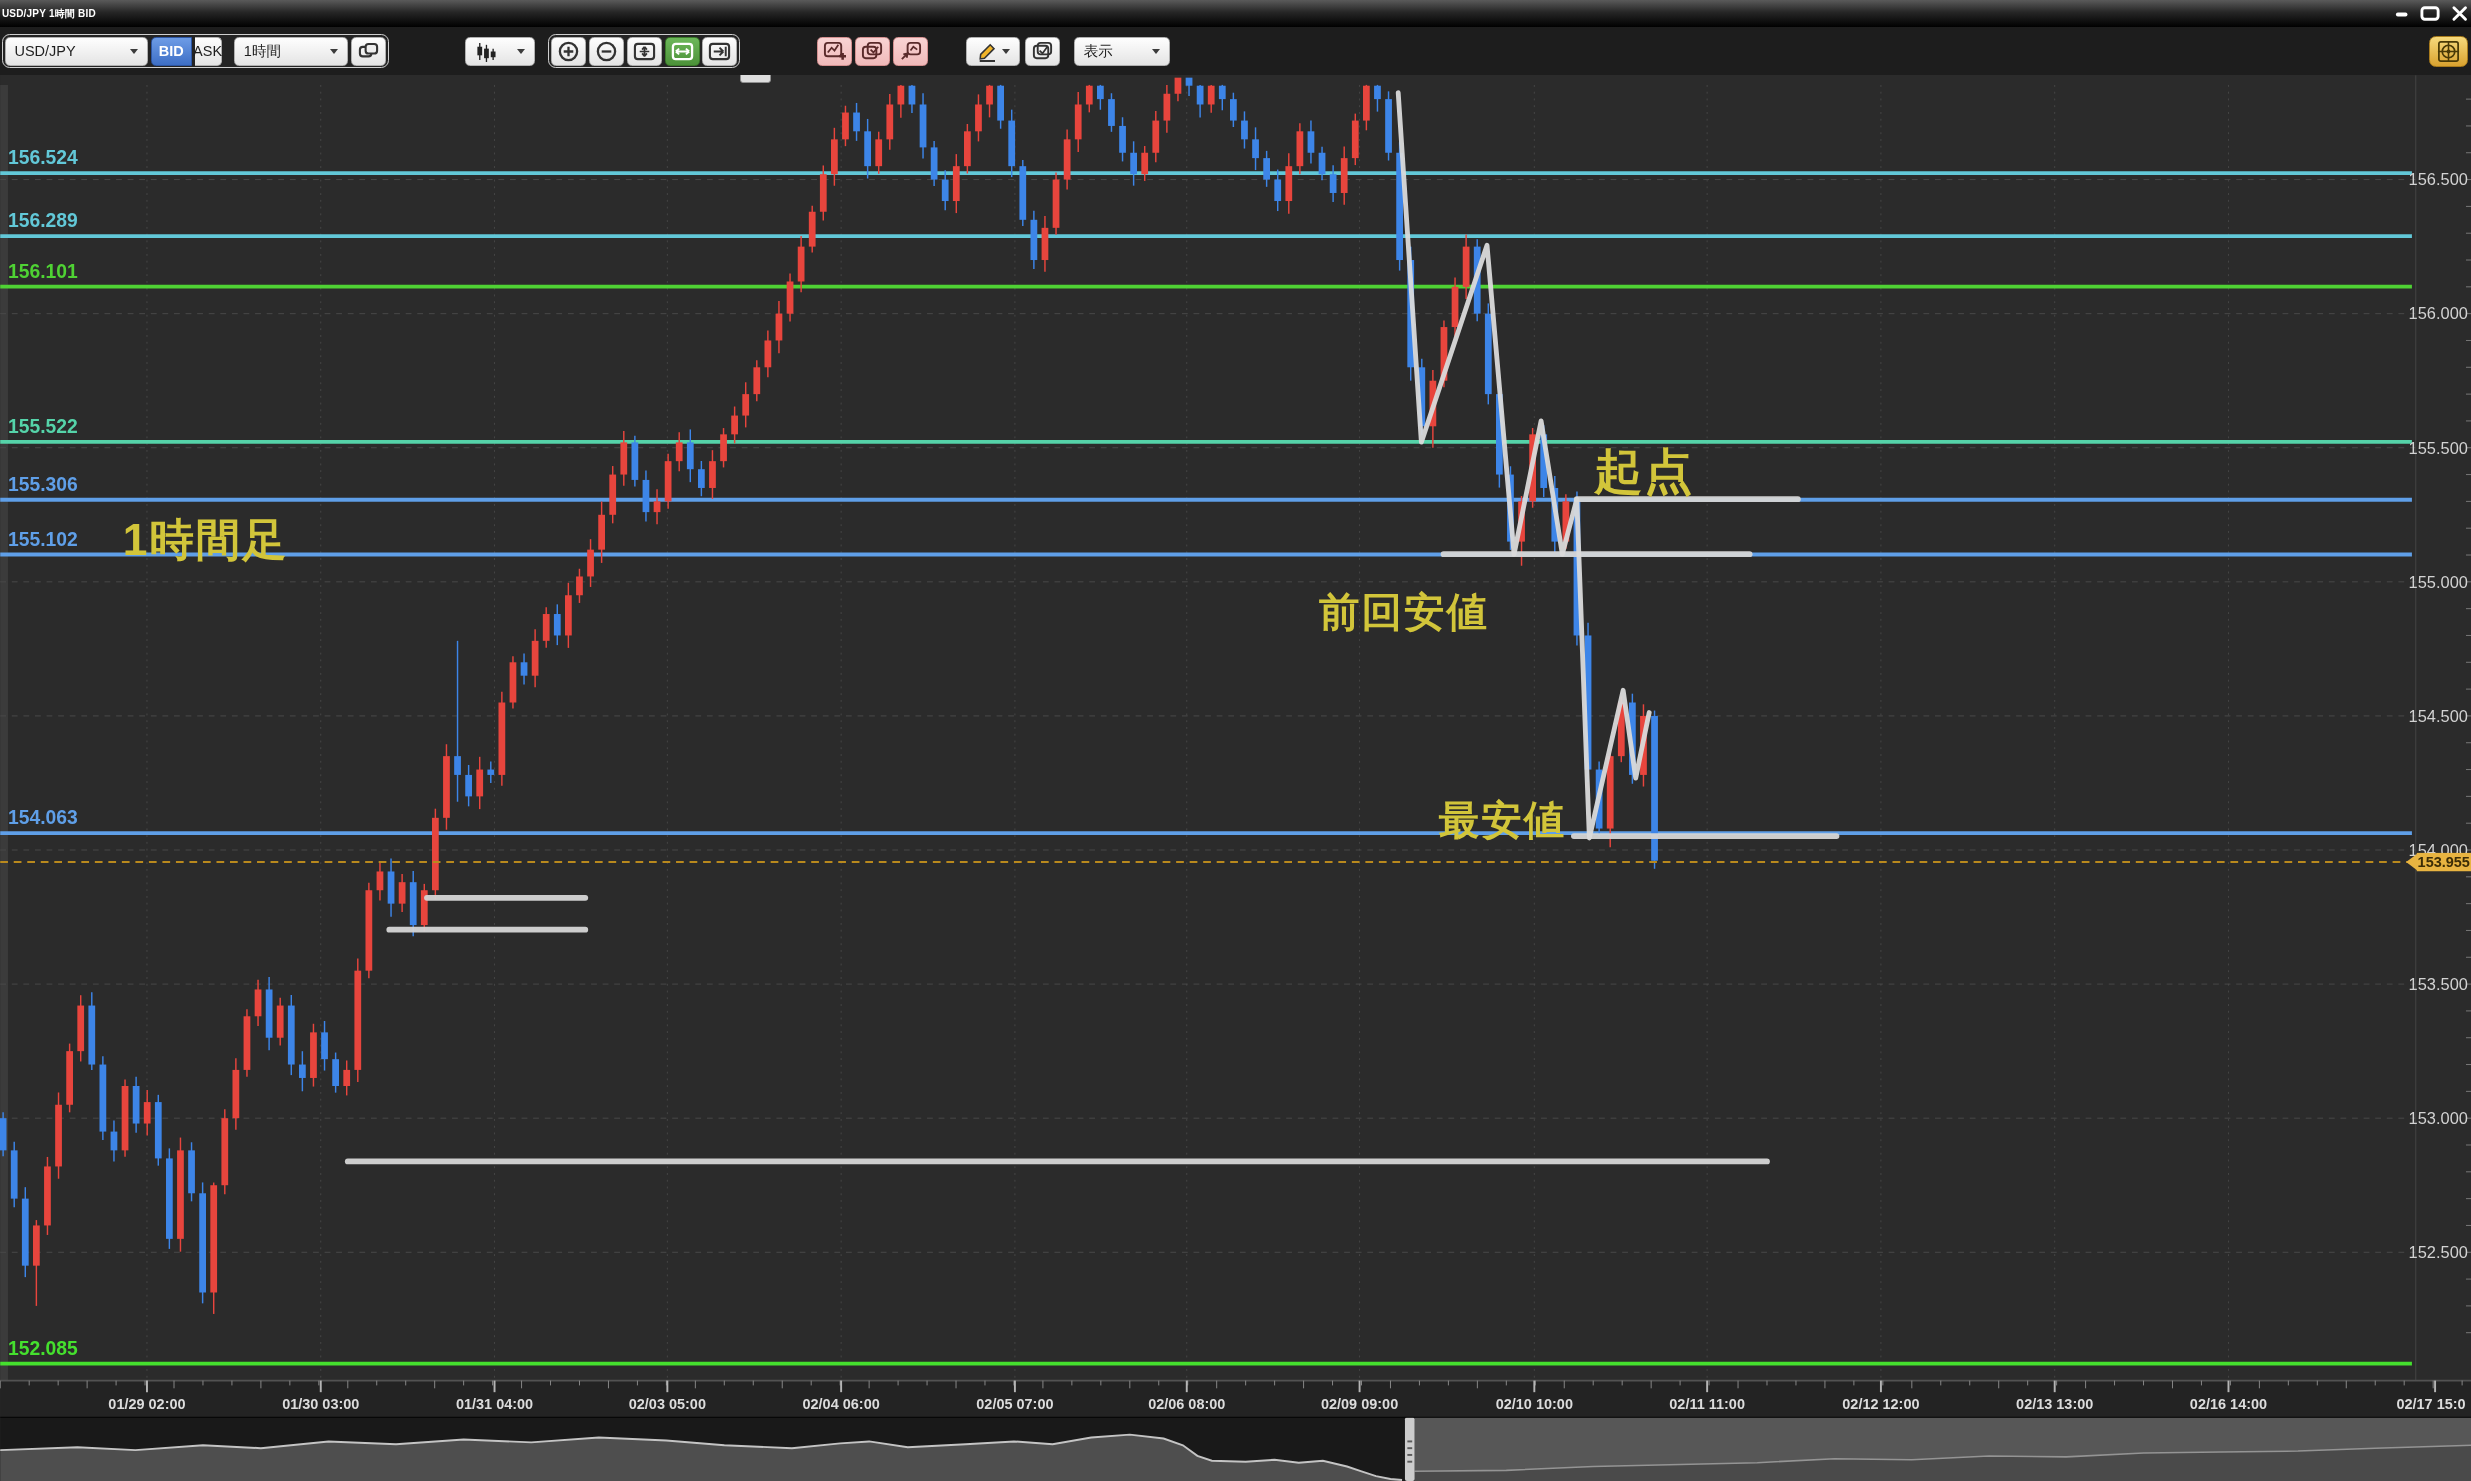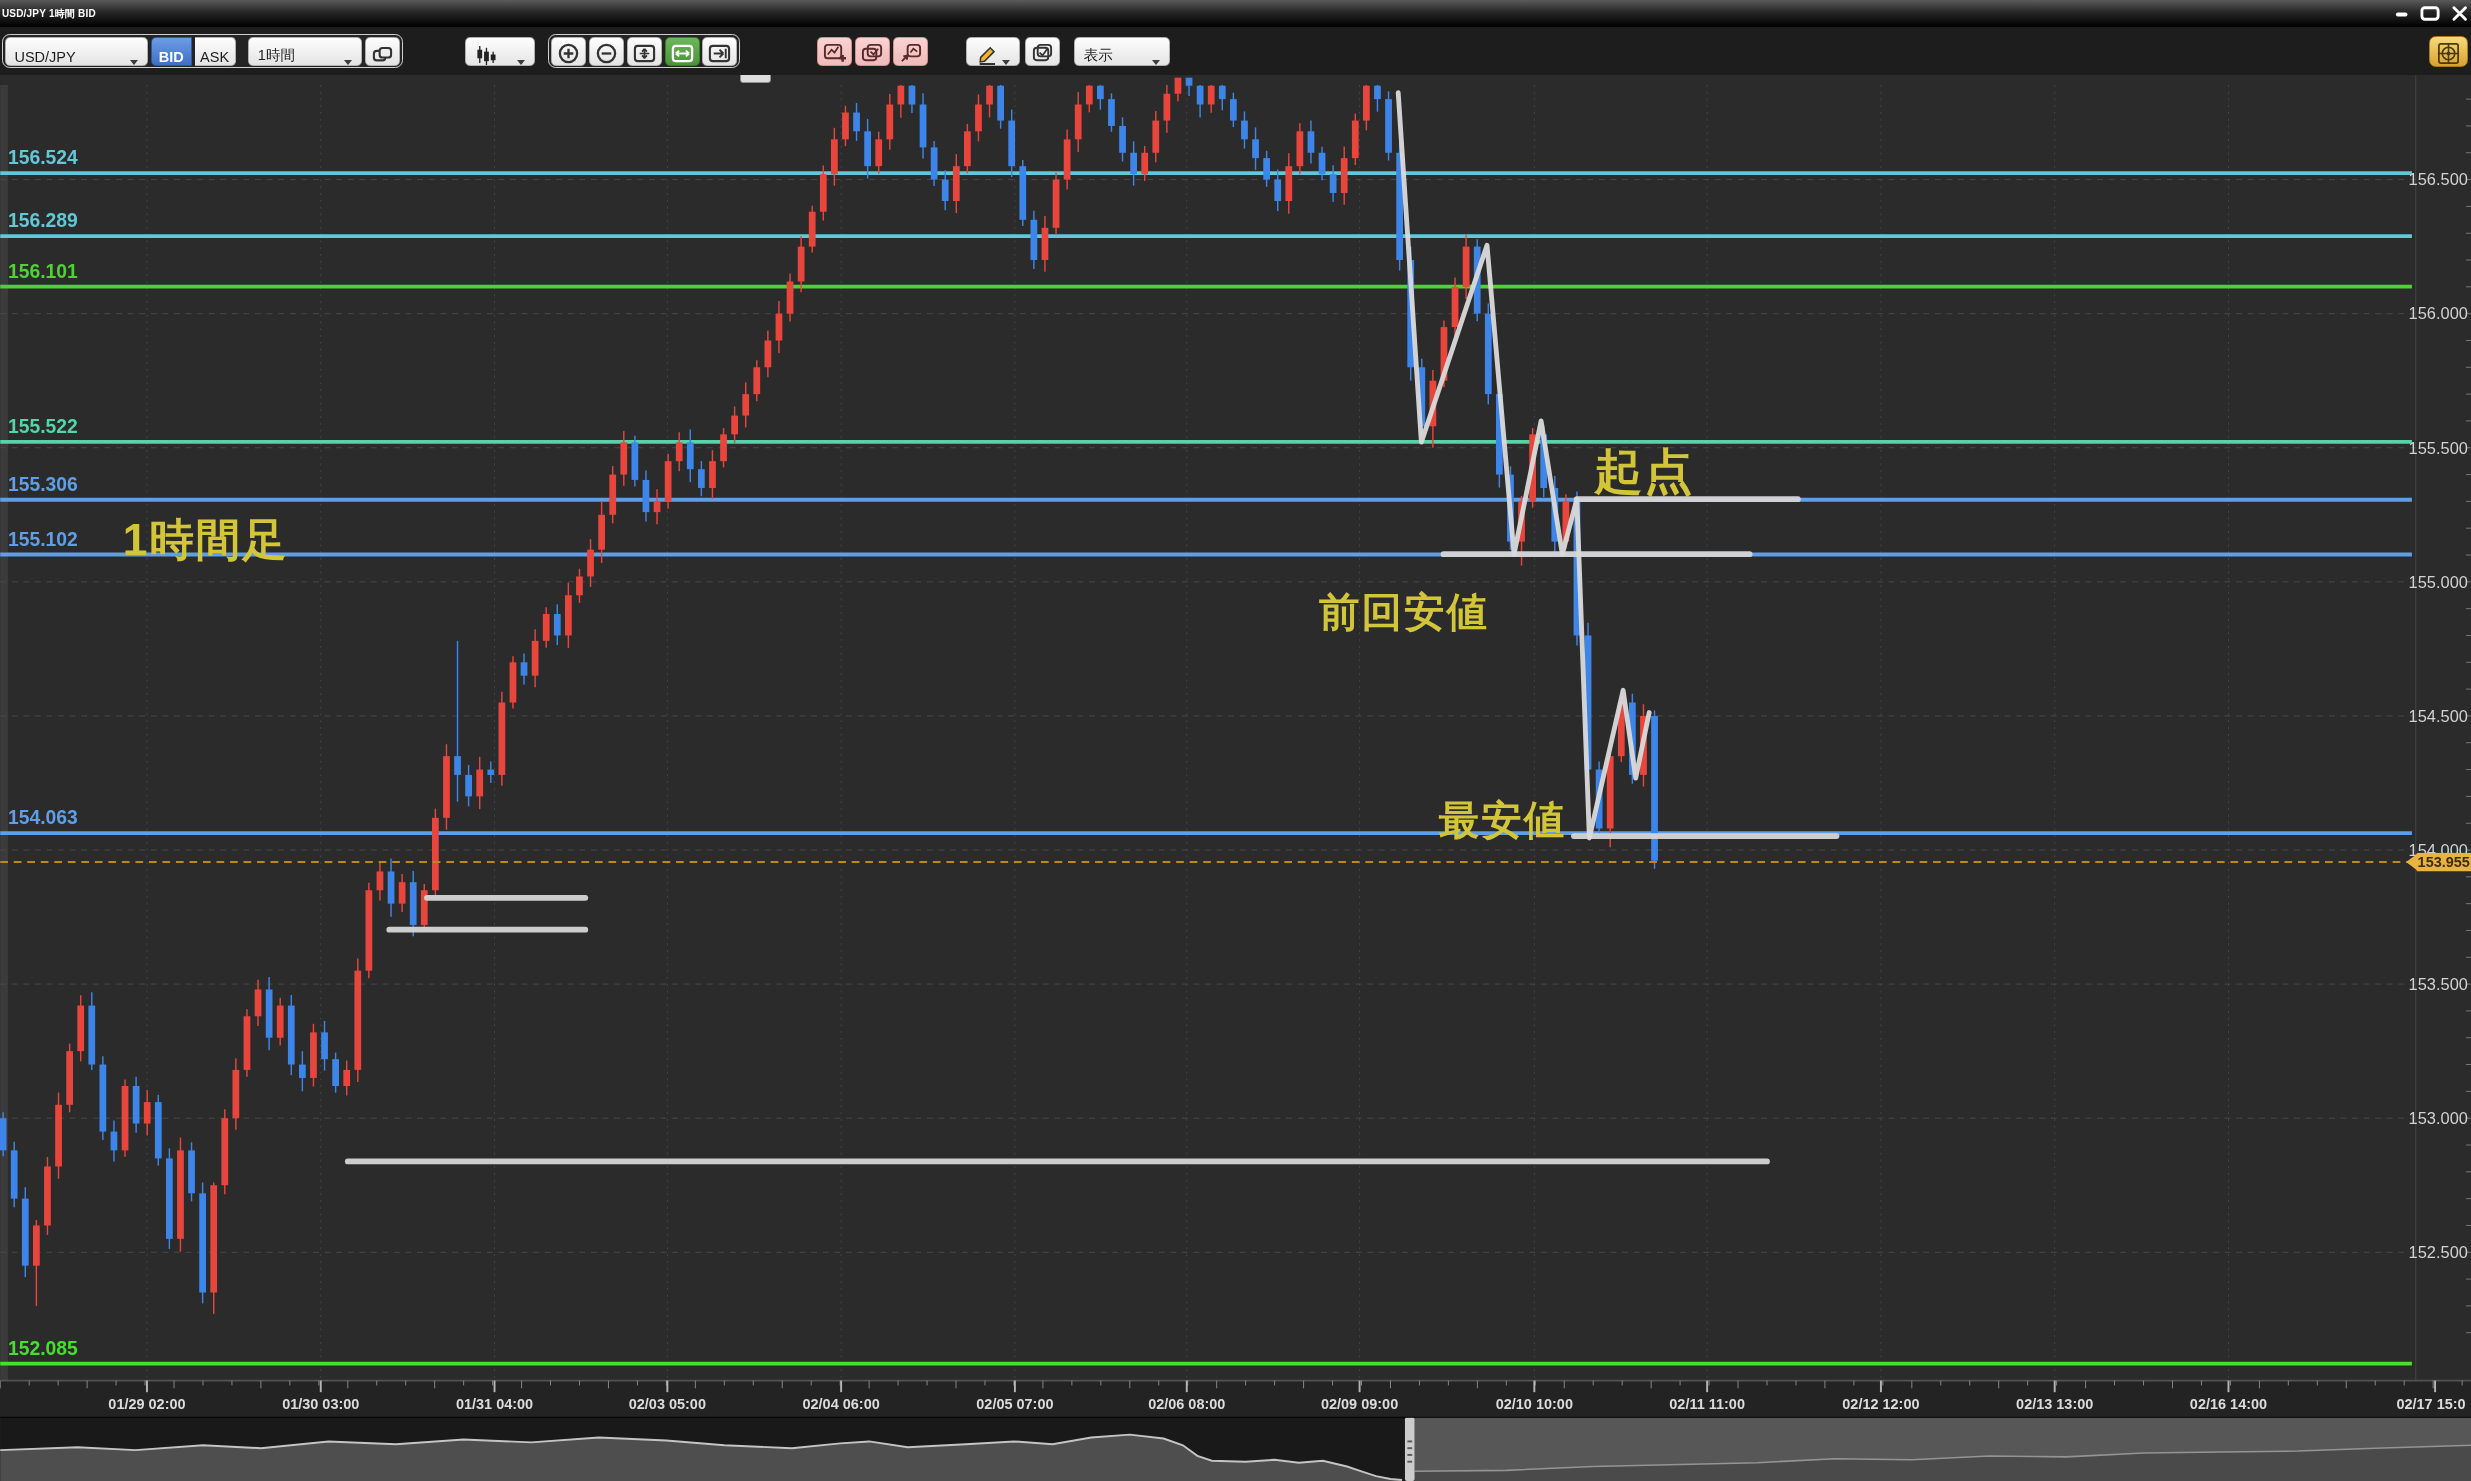--- a/index.html
+++ b/index.html
@@ -18,7 +18,7 @@
   .grp{border:1.9px solid #cfcfcf;border-radius:7.7px;padding:1.9px;display:flex;align-items:center;gap:2.9px;background:rgba(255,255,255,0.03);}
   .btn{height:29px;box-sizing:border-box;background:linear-gradient(#fefefe,#e4e4e4);
       border:1px solid #b0b0b0;border-radius:4.8px;color:#1e1e1e;font-size:14.5px;
-      display:inline-flex;align-items:flex-end;justify-content:center;gap:6.8px;padding:0 8.7px;}
+      display:inline-flex;align-items:center;justify-content:center;gap:6.8px;padding:0 8.7px;}
   .btn.icon{width:35px;padding:0;}
   .btn.blue{background:linear-gradient(#6d9ce6,#3e6fc6);border-color:#2d56a4;color:#fff;
       border-radius:4.8px 0 0 4.8px;font-weight:bold;width:41px;}

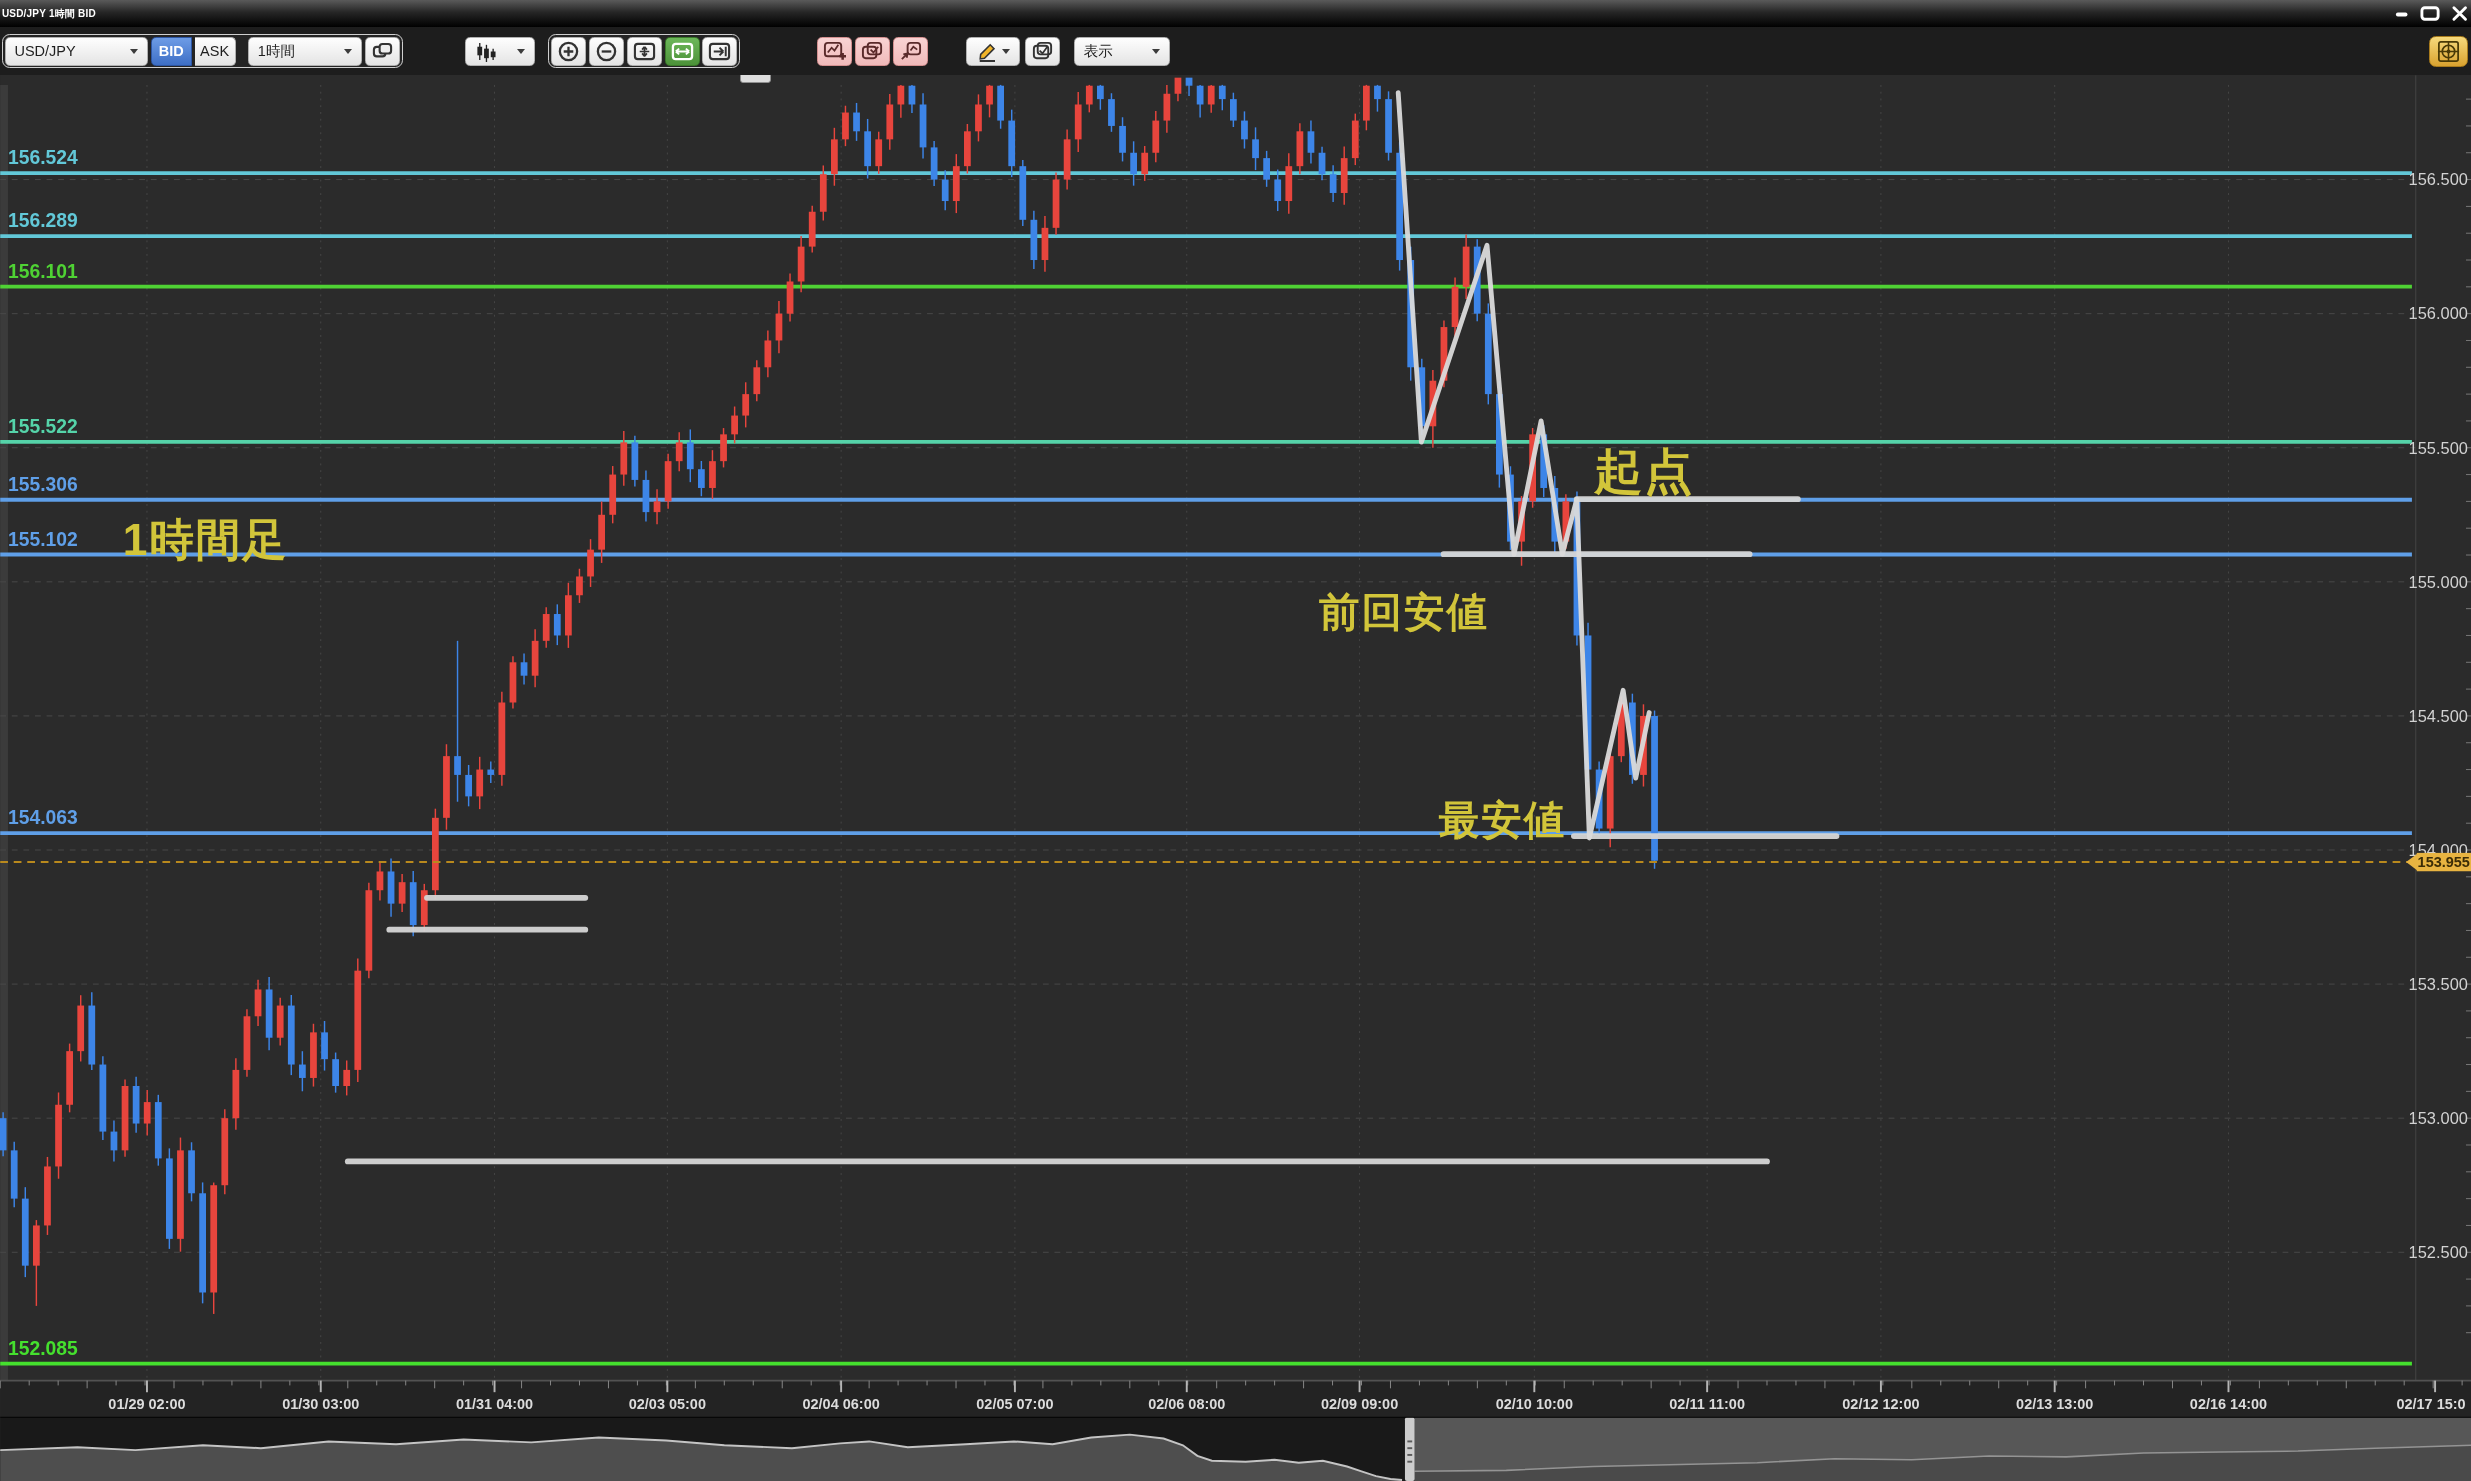--- a/index.html
+++ b/index.html
@@ -22,7 +22,7 @@
   .btn.icon{width:35px;padding:0;}
   .btn.blue{background:linear-gradient(#6d9ce6,#3e6fc6);border-color:#2d56a4;color:#fff;
       border-radius:4.8px 0 0 4.8px;font-weight:bold;width:41px;}
-  .btn.ask{border-radius:0 4.8px 4.8px 0;width:41px;border-left:none;}
+  .btn.ask{border-radius:0 4.8px 4.8px 0;width:27px;border-left:none;}
   .btn.green{background:linear-gradient(#6cb75a,#4c9239);border-color:#3a7a29;}
   .btn.pink{background:linear-gradient(#f9d3d3,#f0baba);border-color:#d49090;}
   .btn.orange{background:linear-gradient(#f7da7c,#d9a22f);border-color:#a87b1c;width:39px;height:31px;border-radius:6.8px;}

